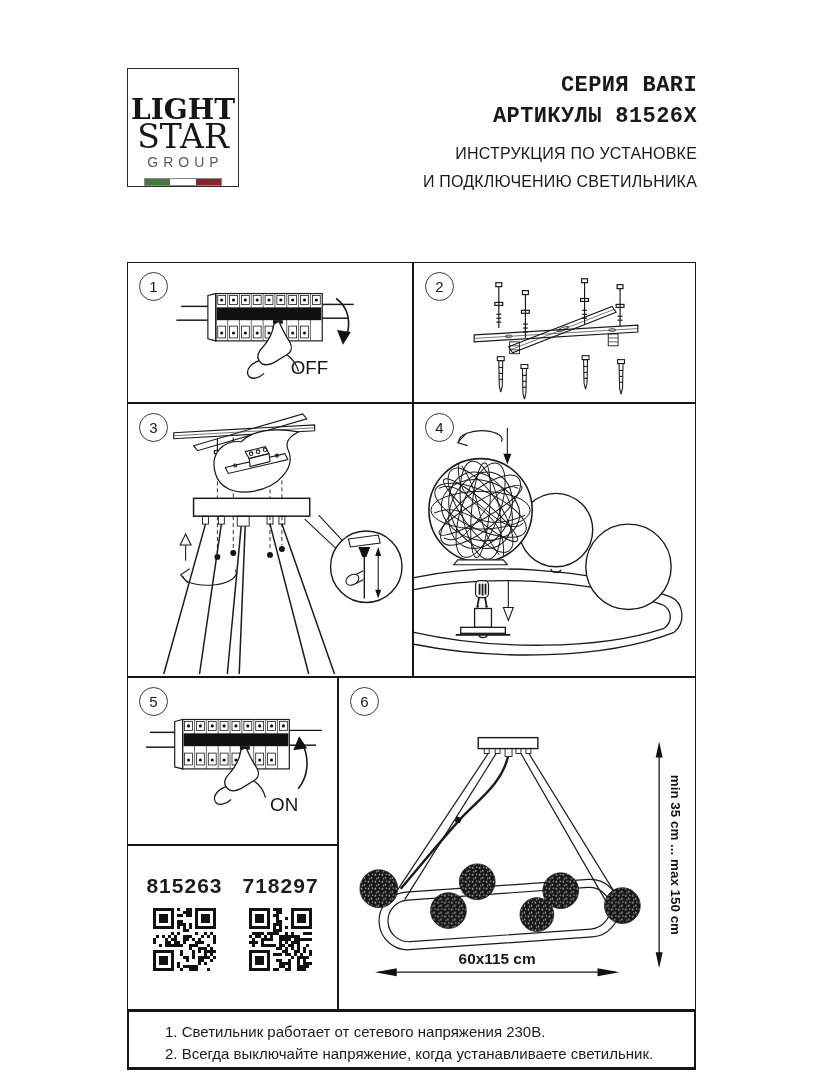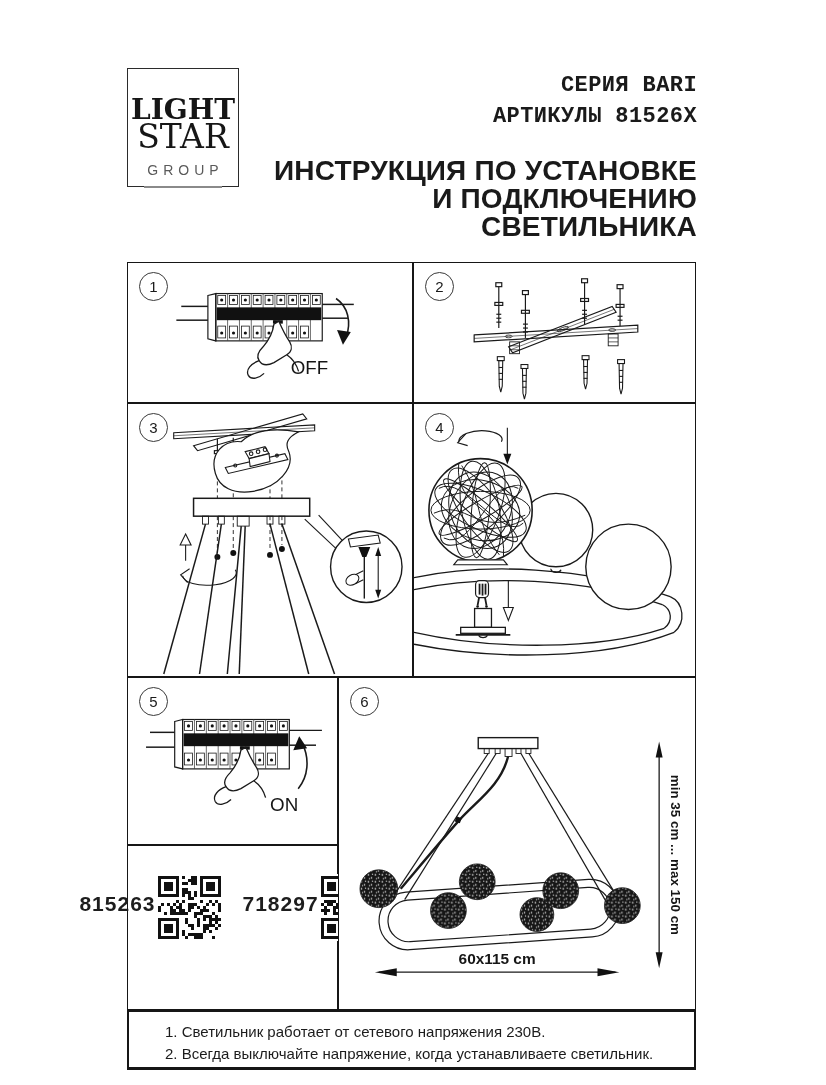--- a/index.html
+++ b/index.html
@@ -13,7 +13,7 @@
               font-size:28px;line-height:25px;letter-spacing:0;color:#161616;}
   .logo-star{font-family:"DejaVu Serif","Liberation Serif",serif;font-weight:400;
              font-size:33px;line-height:30px;color:#161616;}
-  .logo-group{font-size:14px;letter-spacing:5px;color:#5a5a5a;margin-top:10px;margin-left:5px;line-height:16px;}
+  .logo-group{font-size:14px;letter-spacing:5px;color:#5a5a5a;margin-top:2px;margin-left:5px;line-height:16px;}
   .logo-flag{width:76px;height:6px;margin-top:8px;border:1px solid #8a8a8a;display:flex;}
   .logo-flag span{flex:1;height:100%;}
   .hdr-text{position:absolute;right:129px;top:70px;width:480px;text-align:right;}

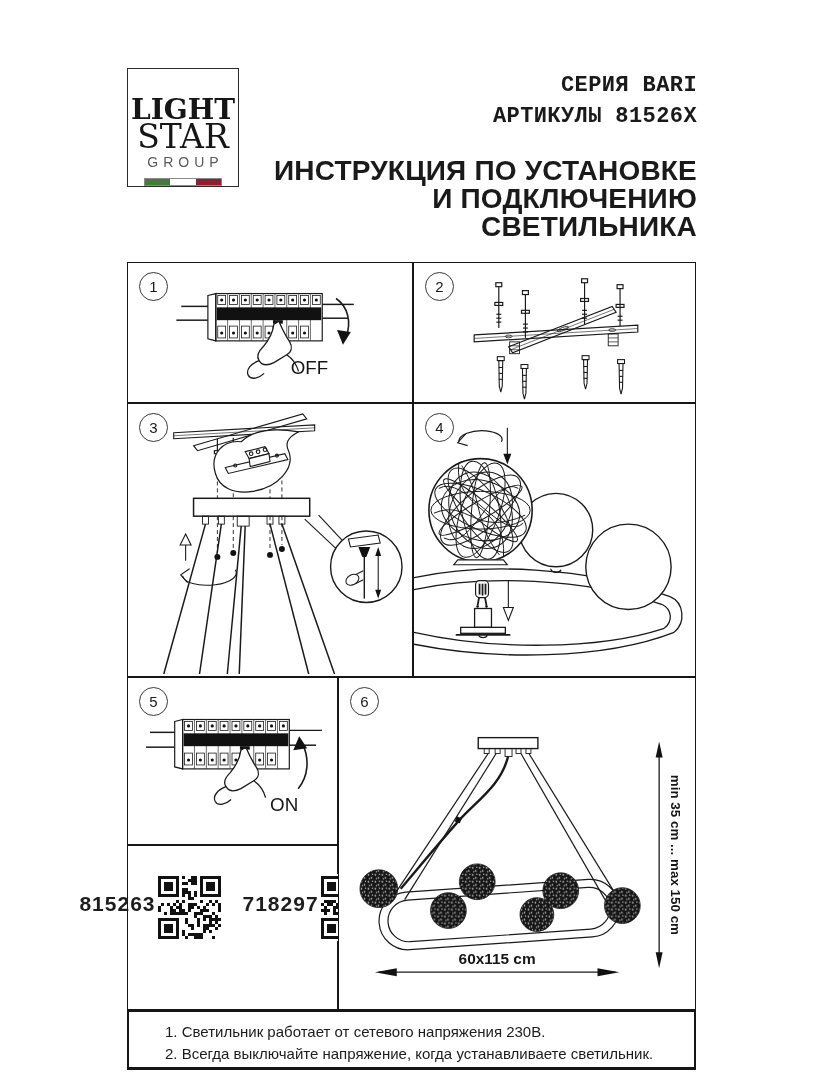--- a/index.html
+++ b/index.html
@@ -18,7 +18,7 @@
   .logo-flag span{flex:1;height:100%;}
   .hdr-text{position:absolute;right:129px;top:70px;width:480px;text-align:right;}
   .hdr-series{font-size:22px;font-weight:700;letter-spacing:.4px;line-height:31px;font-family:Liberation Mono, monospace;}
-  .hdr-title{font-size:28px;font-weight:700;letter-spacing:.2px;line-height:28px;margin-top:25px;}
+  .hdr-title{font-size:16px;font-weight:400;letter-spacing:.2px;line-height:28px;margin-top:8px;}
   
   .grid{position:absolute;left:127px;top:262px;width:569px;height:748px;}
   .cell{position:absolute;border:1px solid #161616;background:#fff;box-sizing:border-box;}

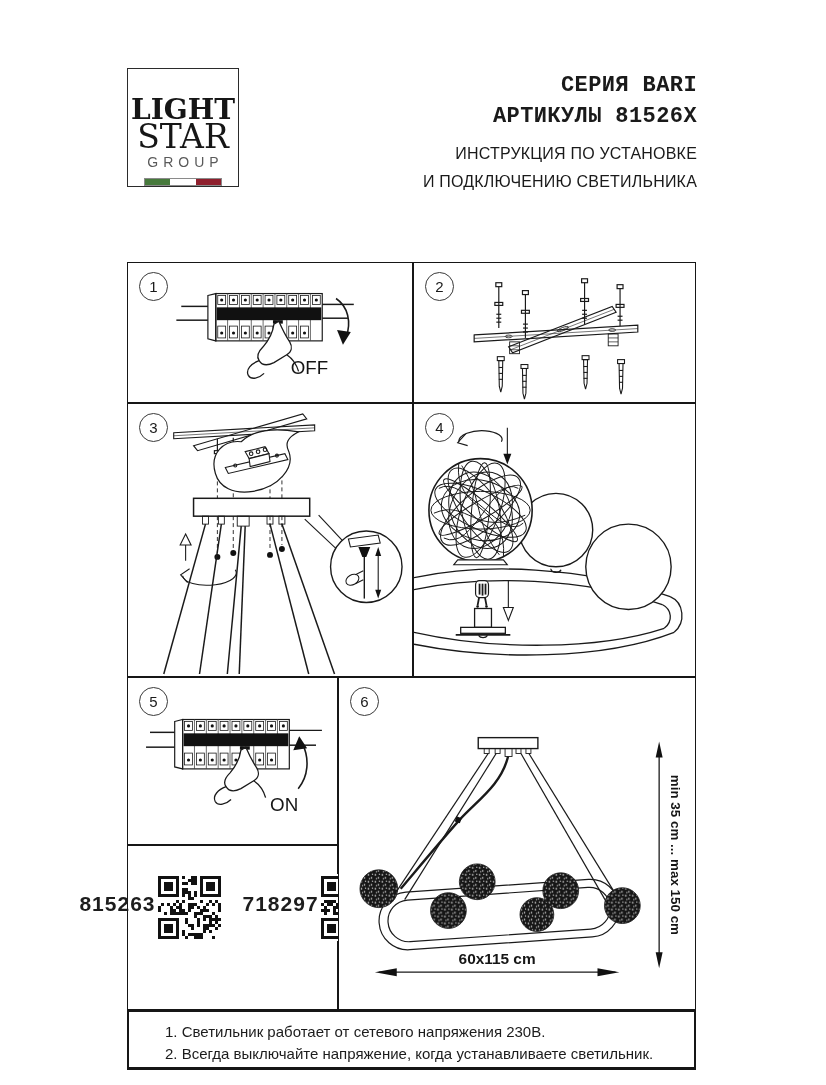--- a/index.html
+++ b/index.html
@@ -30,7 +30,7 @@
   svg text{font-family:"Liberation Sans","DejaVu Sans",sans-serif;fill:#161616;}
   
   .qr-cell{display:flex;justify-content:center;align-items:flex-start;gap:20px;padding-top:28px;}
-  .qr-block{display:flex;flex-direction:row;align-items:center;}
+  .qr-block{display:flex;flex-direction:column;align-items:center;}
   .qr-code-label{font-size:21px;font-weight:700;letter-spacing:1px;color:#1d1d1d;margin-bottom:8px;}
   .qr-frame{background:#fff;padding:2px;}
   

